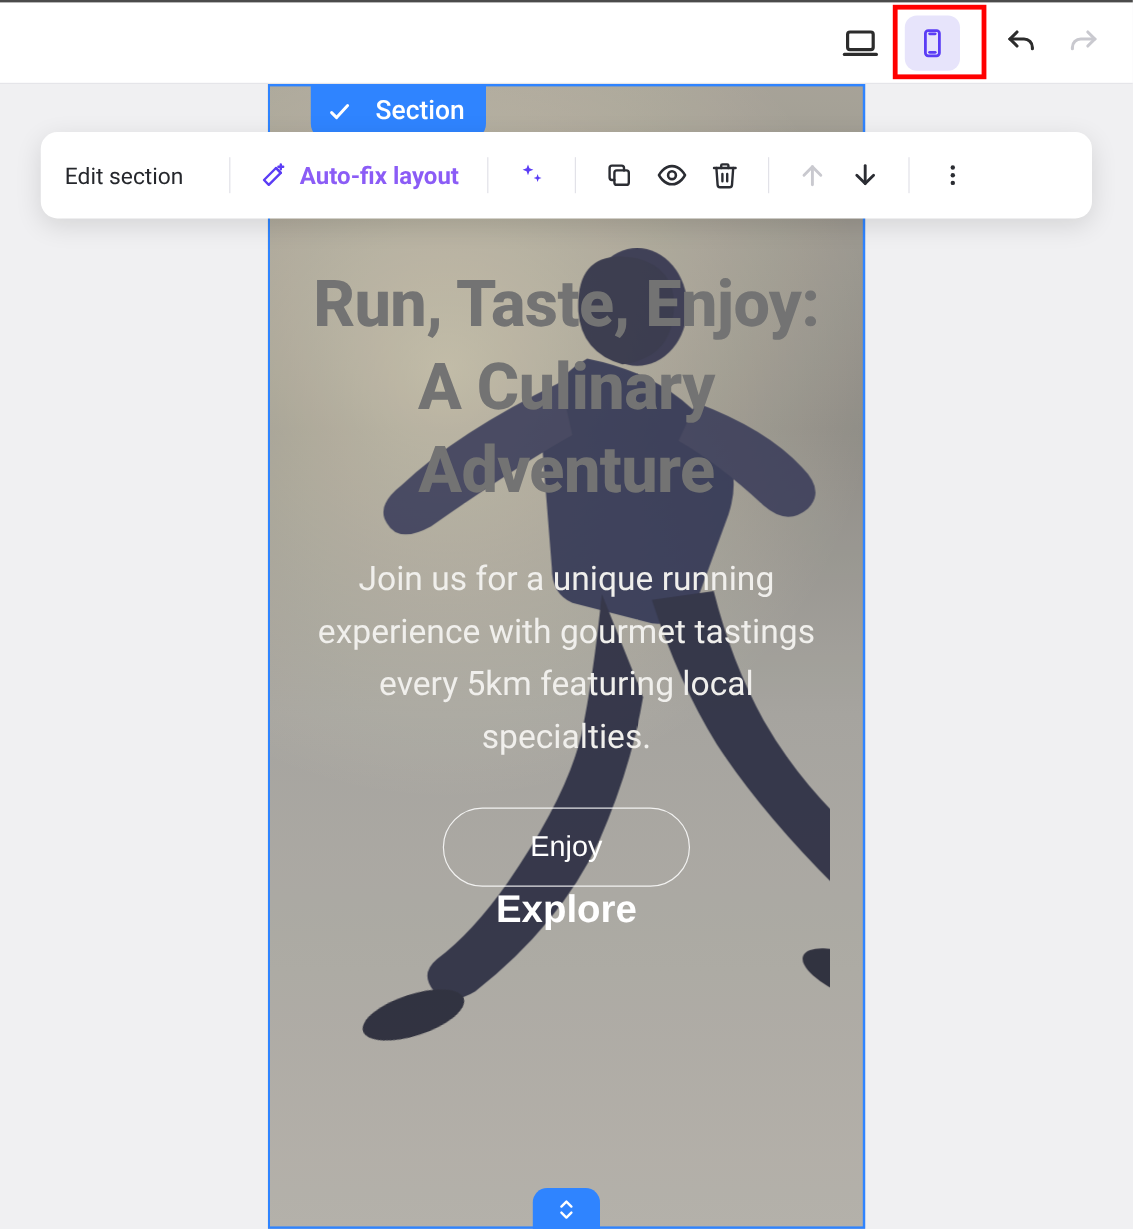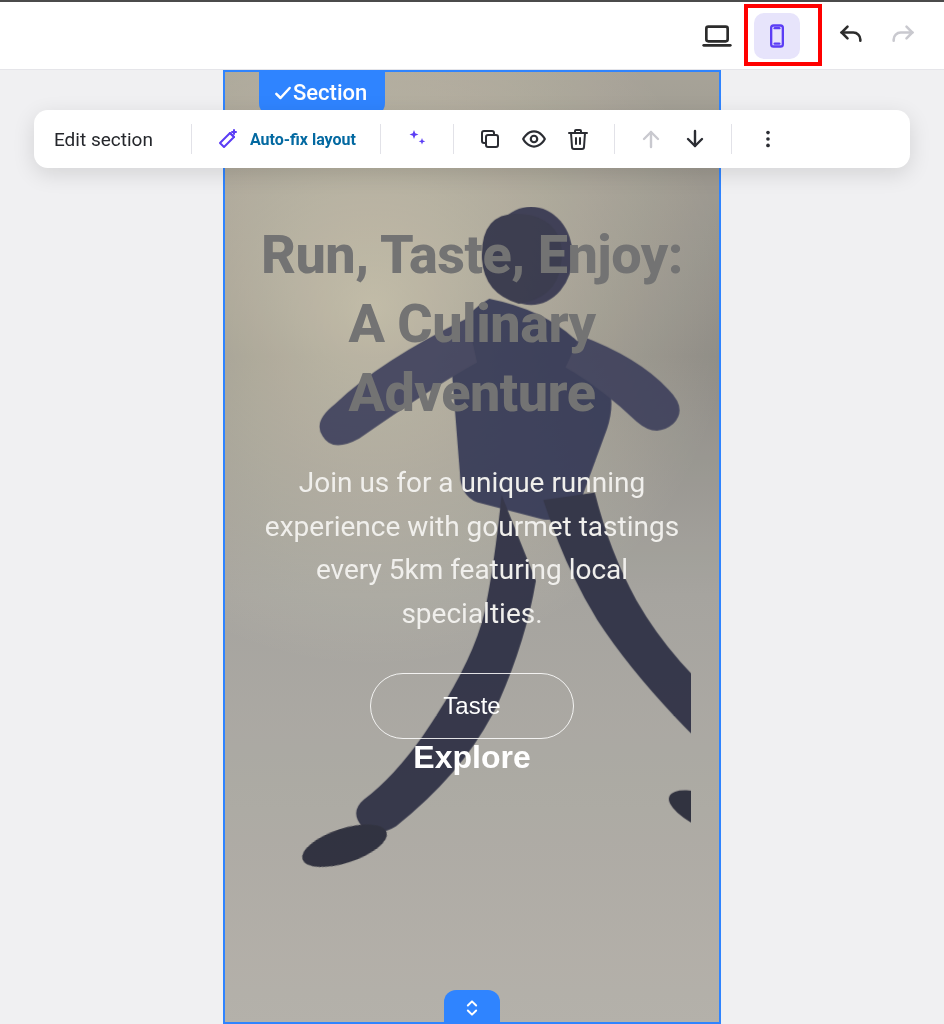--- a/index.html
+++ b/index.html
@@ -127,7 +127,7 @@
     border-radius: 0 0 14px 14px;
     display: flex;
     align-items: center;
-    gap: 0;
+    gap: 20px;
     z-index: 7;
   }
   .section-tag .chk {

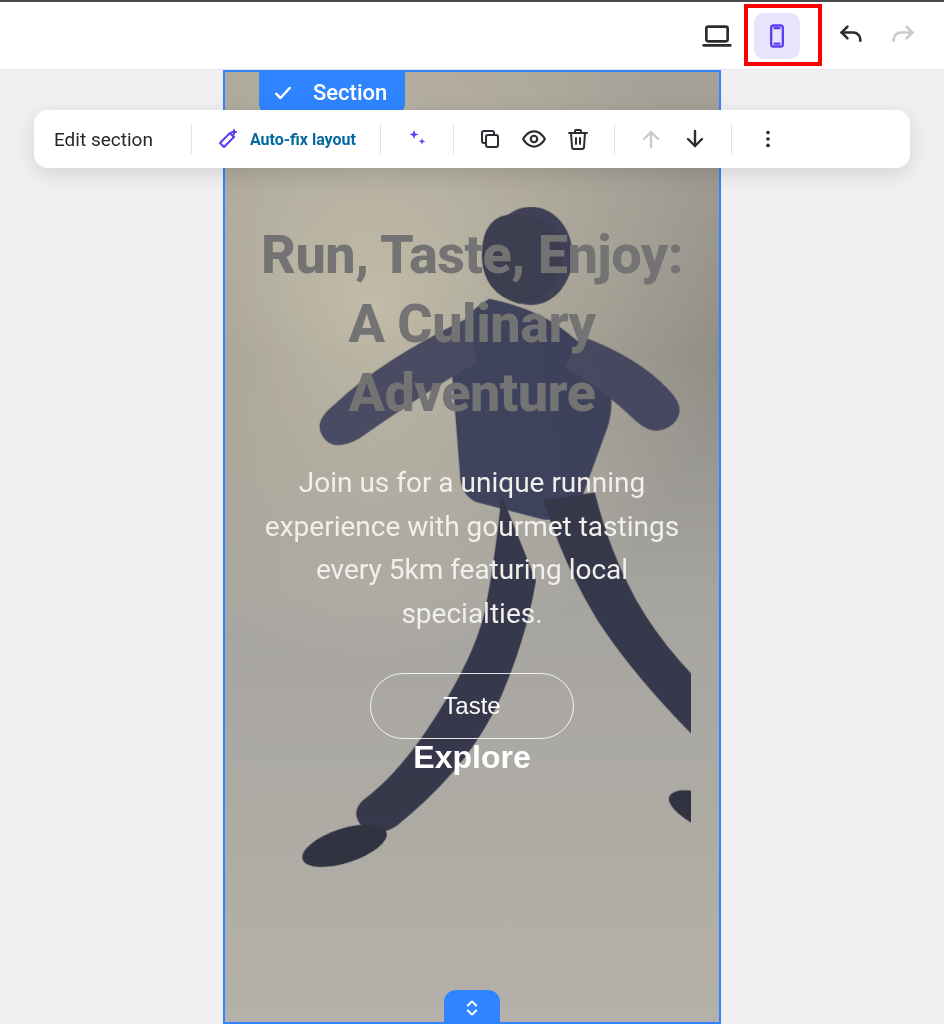--- a/index.html
+++ b/index.html
@@ -204,7 +204,7 @@
     top: 110px;
     left: 34px;
     width: 876px;
-    height: 58px;
+    height: 72px;
     background: #ffffff;
     border-radius: 14px;
     box-shadow: 0 6px 22px rgba(0,0,0,0.12);

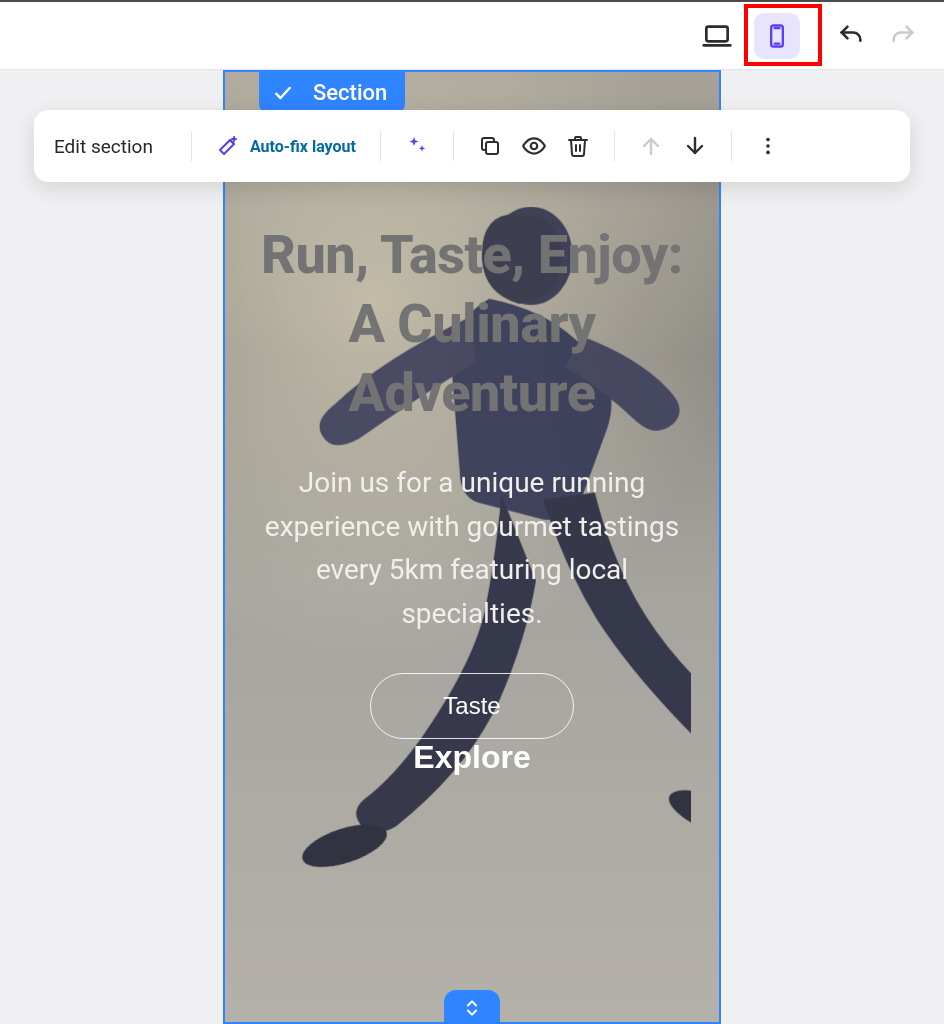--- a/index.html
+++ b/index.html
@@ -231,8 +231,8 @@
     display: flex;
     align-items: center;
     gap: 10px;
-    color: #0369a1;
-    font-size: 16px;
+    color: #8b5cf6;
+    font-size: 20px;
     font-weight: 700;
     cursor: pointer;
     padding: 6px 8px;

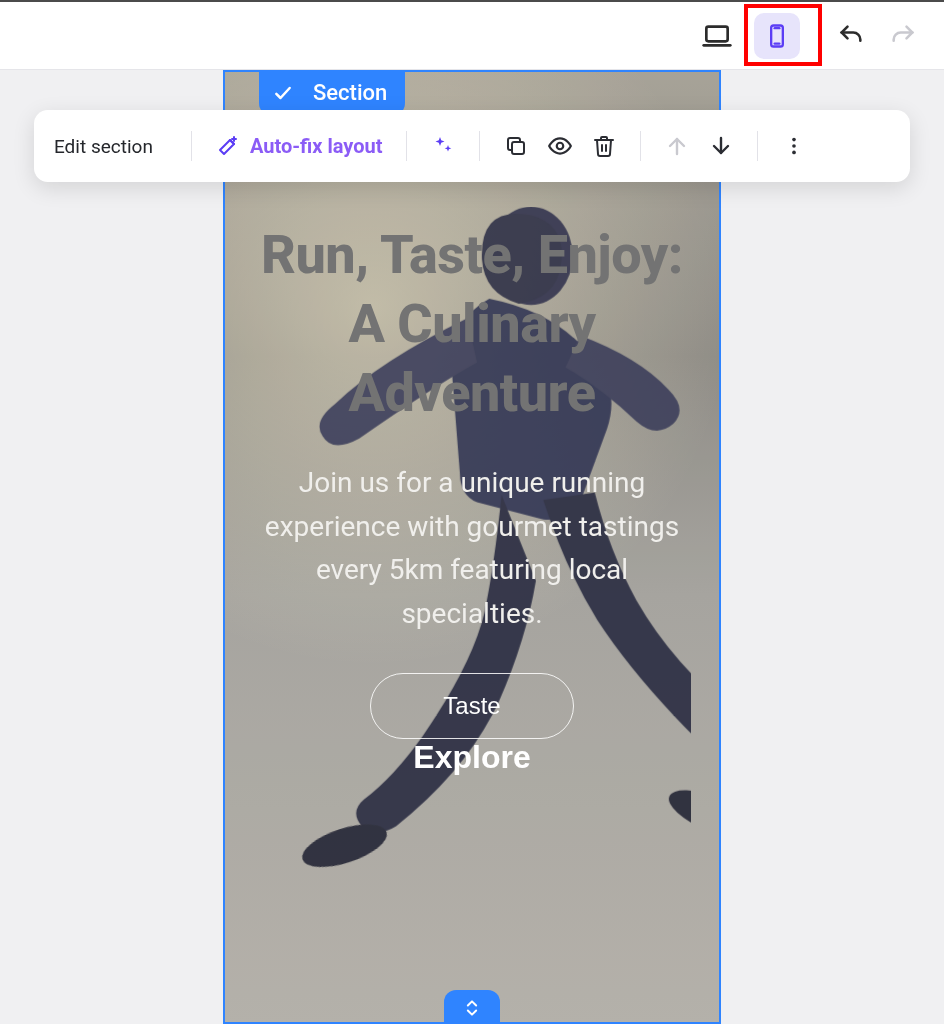--- a/index.html
+++ b/index.html
@@ -328,7 +328,7 @@
     <div class="hero-content">
       <h1 class="hero-title">Run, Taste, Enjoy: A Culinary Adventure</h1>
       <p class="hero-sub">Join us for a unique running experience with gourmet tastings every 5km featuring local specialties.</p>
-      <button class="hero-join">Taste</button>
+      <button class="hero-join">Enjoy</button>
       <button class="hero-explore">Explore</button>
     </div>
 

